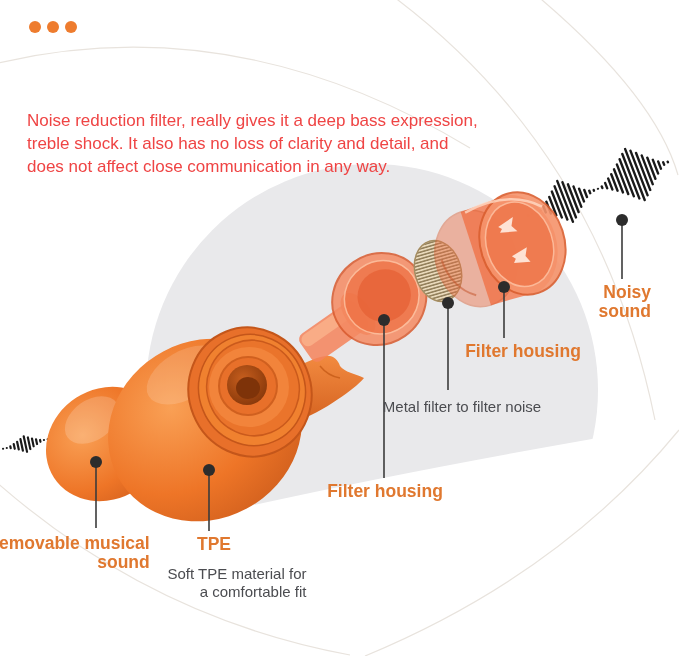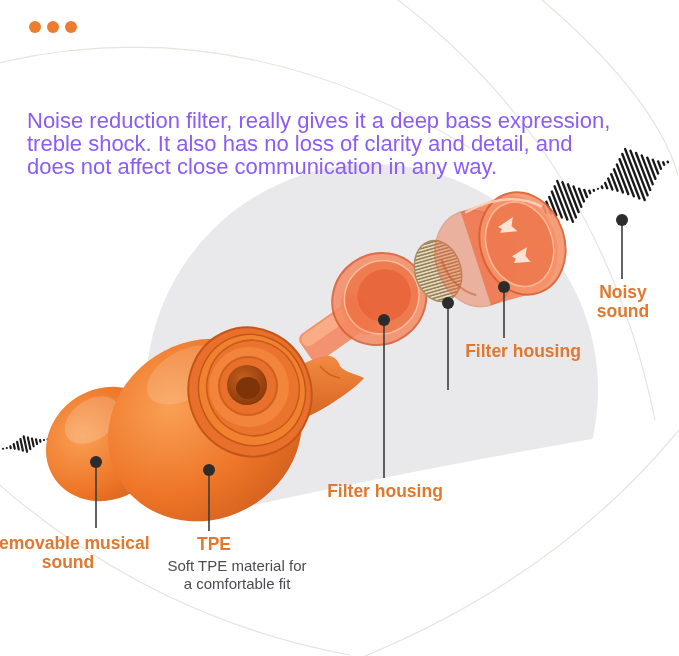--- a/index.html
+++ b/index.html
@@ -13,8 +13,8 @@
 
   .title { position:absolute; left:26px; top:50px; font-size:46px; font-weight:800;
            letter-spacing:0; color:#EE7C2E; white-space:nowrap; }
-  .intro { position:absolute; left:27px; top:109px; font-size:22px; line-height:23px;
-           color:#8b5cf6; white-space:pre-line; }
+  .intro { position:absolute; left:27px; top:109px; font-size:17px; line-height:23px;
+           color:#ef4444; white-space:pre-line; }
 
   .callout { position:absolute; transform:translateX(-50%); text-align:center; }
   .co-label { font-size:17.5px; font-weight:700; color:#E0782F; white-space:pre-line; line-height:19px; }

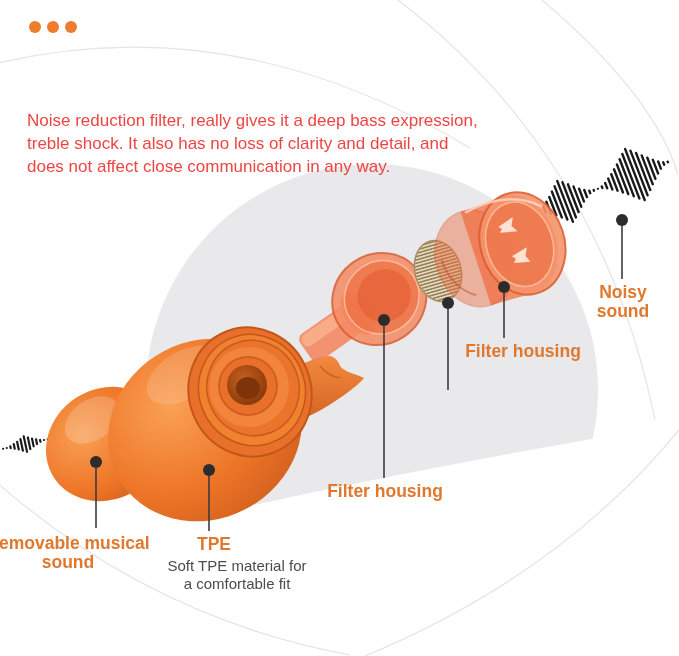--- a/index.html
+++ b/index.html
@@ -16,7 +16,7 @@
   .intro { position:absolute; left:27px; top:109px; font-size:17px; line-height:23px;
            color:#ef4444; white-space:pre-line; }
 
-  .callout { position:absolute; transform:translateX(-50%); text-align:center; }
+  .callout { position:absolute; transform:translateX(-50%); text-align:right; }
   .co-label { font-size:17.5px; font-weight:700; color:#E0782F; white-space:pre-line; line-height:19px; }
   .co-desc  { margin-top:4px; font-size:15px; line-height:18px; color:#4B4C50; white-space:pre-line; }
   .co-desc.solo { margin-top:0; }

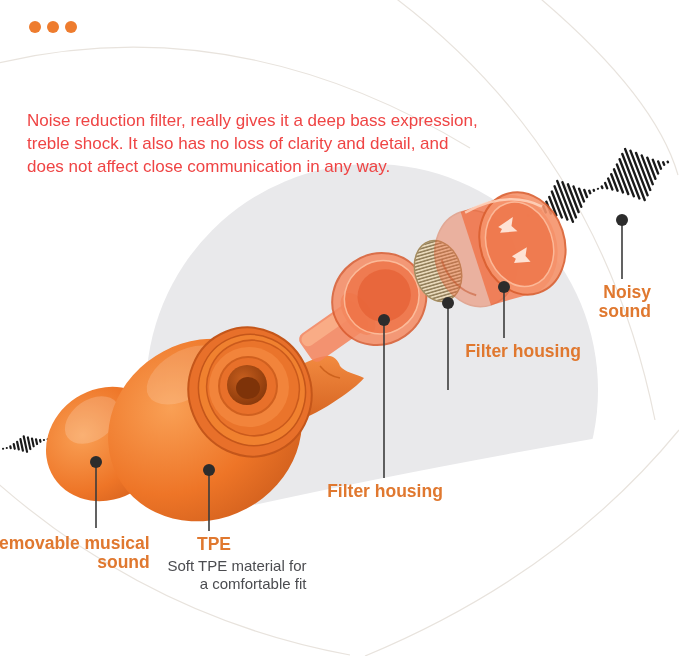--- a/index.html
+++ b/index.html
@@ -215,6 +215,7 @@
   </div>
 
   <div class="callout" style="left:462px; top:394px;">
+    <div class="co-desc">Metal filter to filter noise</div>
   </div>
 
   <div class="callout" style="left:385px; top:482px;">

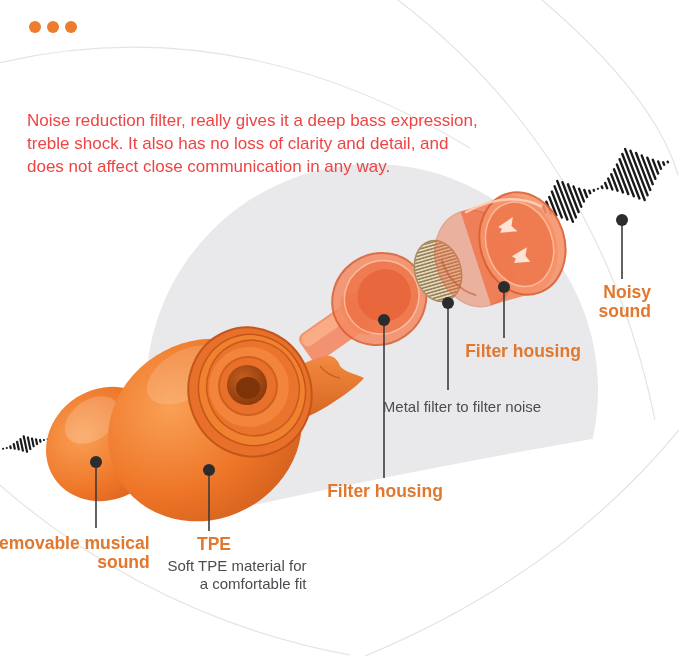--- a/index.html
+++ b/index.html
@@ -19,7 +19,7 @@
   .callout { position:absolute; transform:translateX(-50%); text-align:right; }
   .co-label { font-size:17.5px; font-weight:700; color:#E0782F; white-space:pre-line; line-height:19px; }
   .co-desc  { margin-top:4px; font-size:15px; line-height:18px; color:#4B4C50; white-space:pre-line; }
-  .co-desc.solo { margin-top:0; }
+  .co-desc.solo { margin-top:8px; }
 </style>
 </head>
 <body>

